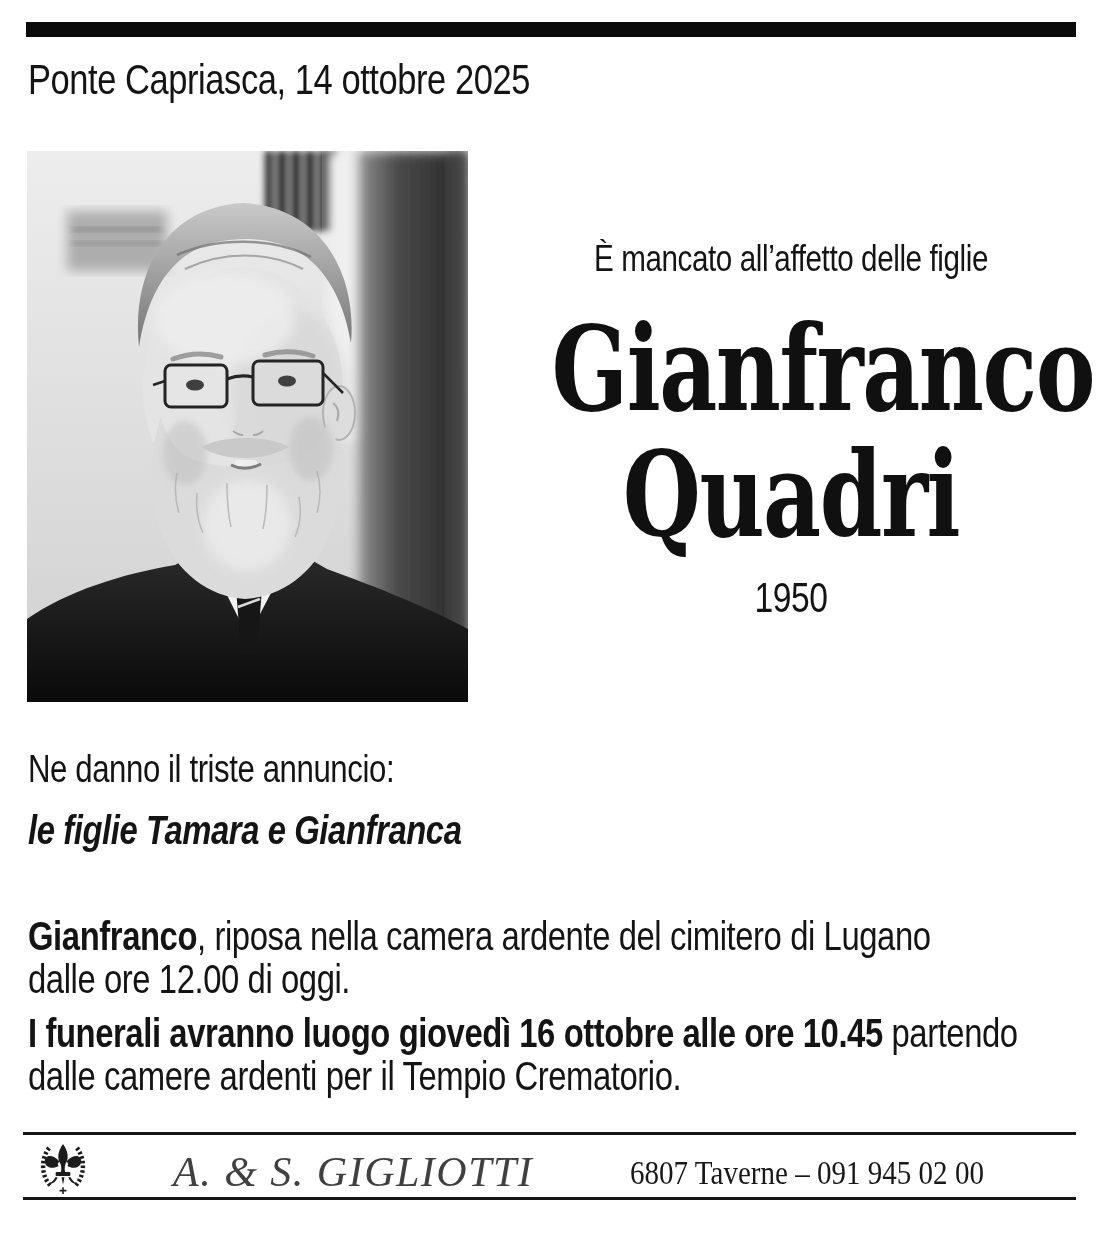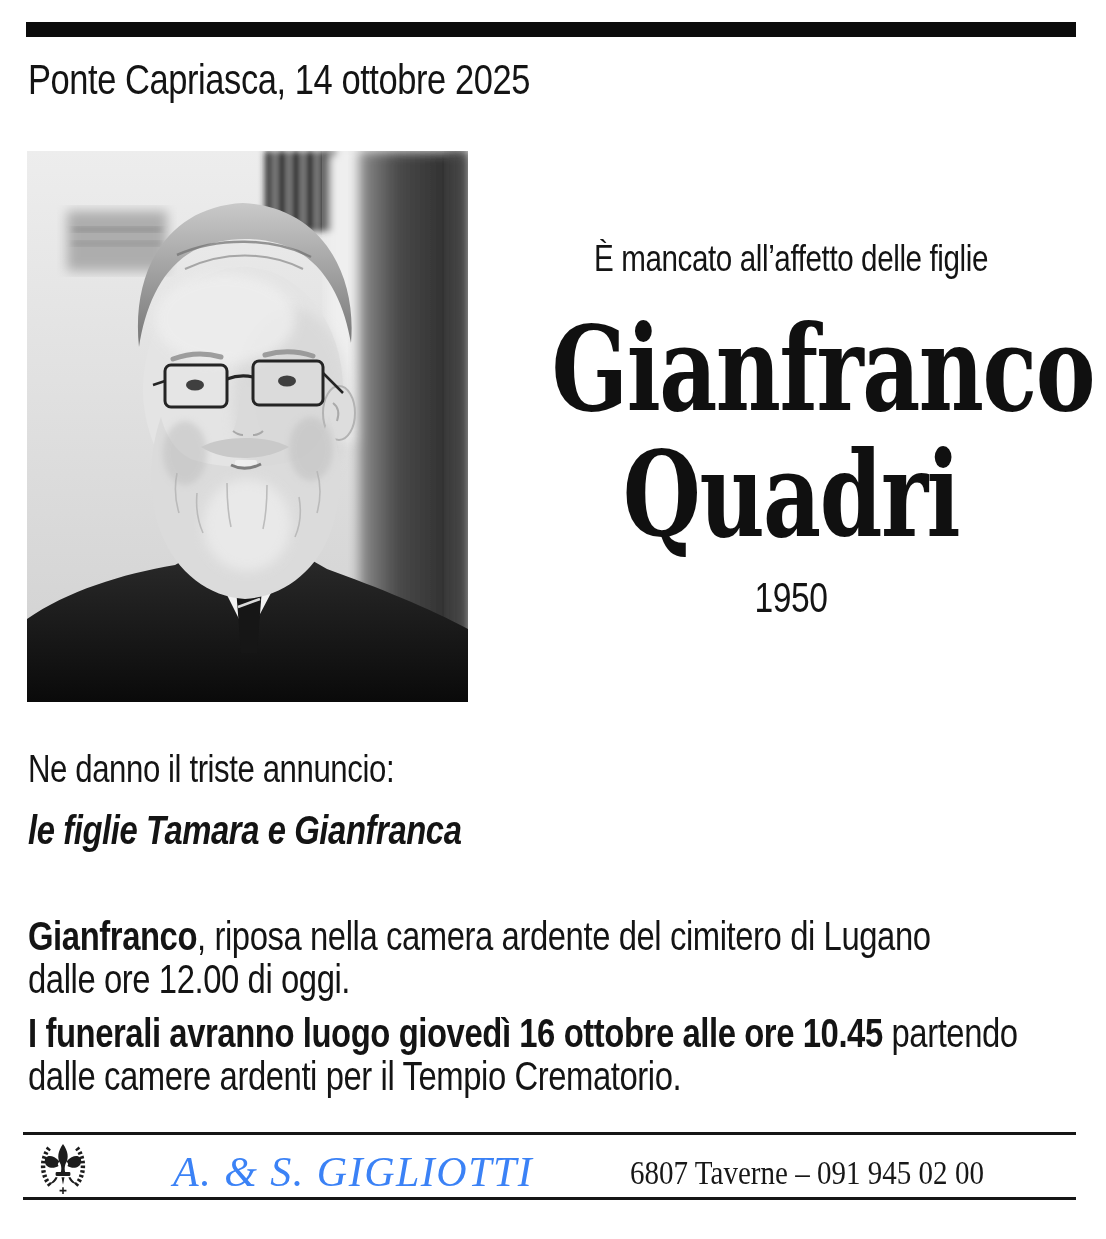--- a/index.html
+++ b/index.html
@@ -31,7 +31,7 @@
   .logo{position:absolute;left:37px;top:1139px;width:52px;height:57px;}
   .logo svg{display:block;width:100%;height:100%;}
   .fh-name{position:absolute;left:173px;top:1148px;font-family:"Liberation Serif",serif;
-           font-style:italic;font-size:42px;letter-spacing:1.5px;white-space:nowrap;color:#3b82f6;}
+           font-style:italic;font-size:42px;letter-spacing:1.5px;white-space:nowrap;color:#404040;}
   .fh-contact{position:absolute;left:630px;top:1155px;font-family:"Liberation Serif",serif;
            font-size:33px;white-space:nowrap;transform:scaleX(0.88);transform-origin:0 0;color:#181818;}
 </style>

